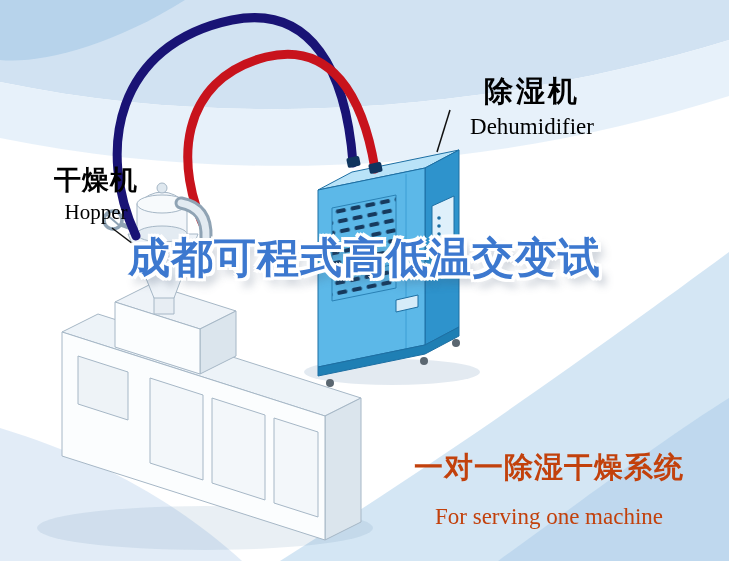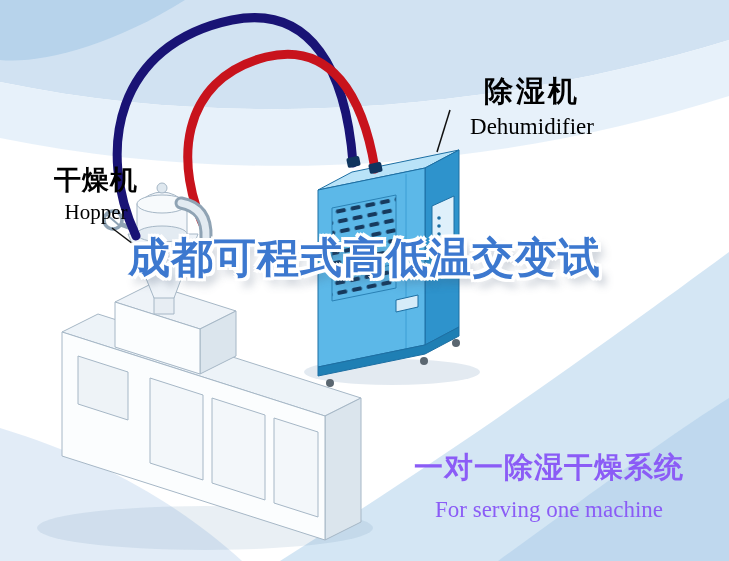--- a/index.html
+++ b/index.html
@@ -35,7 +35,7 @@
       6px 8px 8px rgba(60,80,110,0.35);
   }
 
-  .caption { position:absolute; left:398px; top:448px; width:302px; z-index:4; text-align:center; color:#8b5cf6; }
+  .caption { position:absolute; left:398px; top:448px; width:302px; z-index:4; text-align:center; color:#c2410c; }
   .caption .cn { display:block; font-size:29px; font-weight:700; letter-spacing:1px; }
   .caption .en { display:block; font-family:"Liberation Serif","DejaVu Serif",serif; font-size:23px; margin-top:9px; }
 </style>

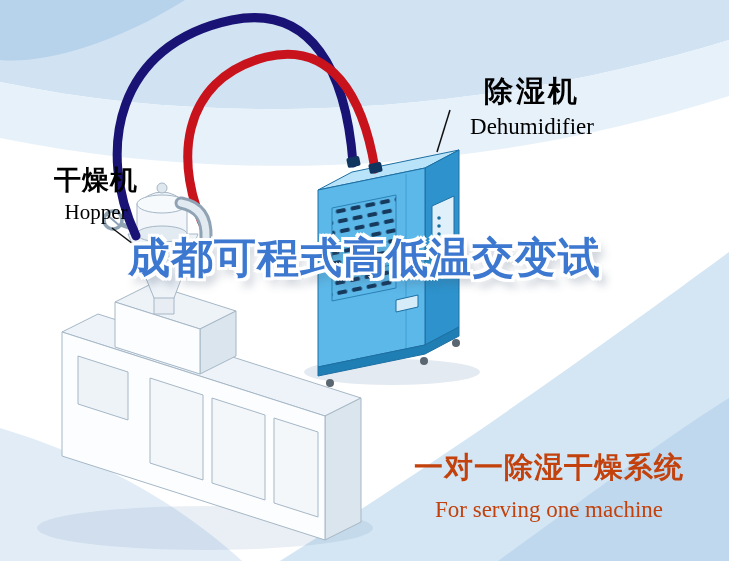--- a/index.html
+++ b/index.html
@@ -37,7 +37,7 @@
 
   .caption { position:absolute; left:398px; top:448px; width:302px; z-index:4; text-align:center; color:#c2410c; }
   .caption .cn { display:block; font-size:29px; font-weight:700; letter-spacing:1px; }
-  .caption .en { display:block; font-family:"Liberation Serif","DejaVu Serif",serif; font-size:23px; margin-top:9px; }
+  .caption .en { display:block; font-family:"Liberation Serif","DejaVu Serif",serif; font-size:23px; margin-top:16px; }
 </style>
 </head>
 <body>

